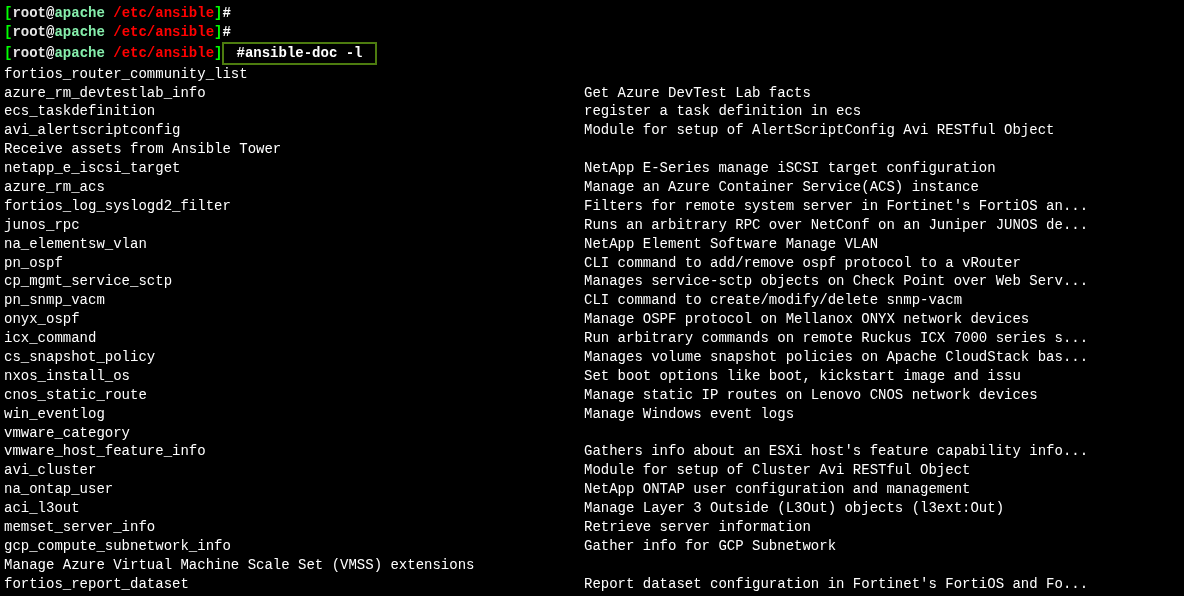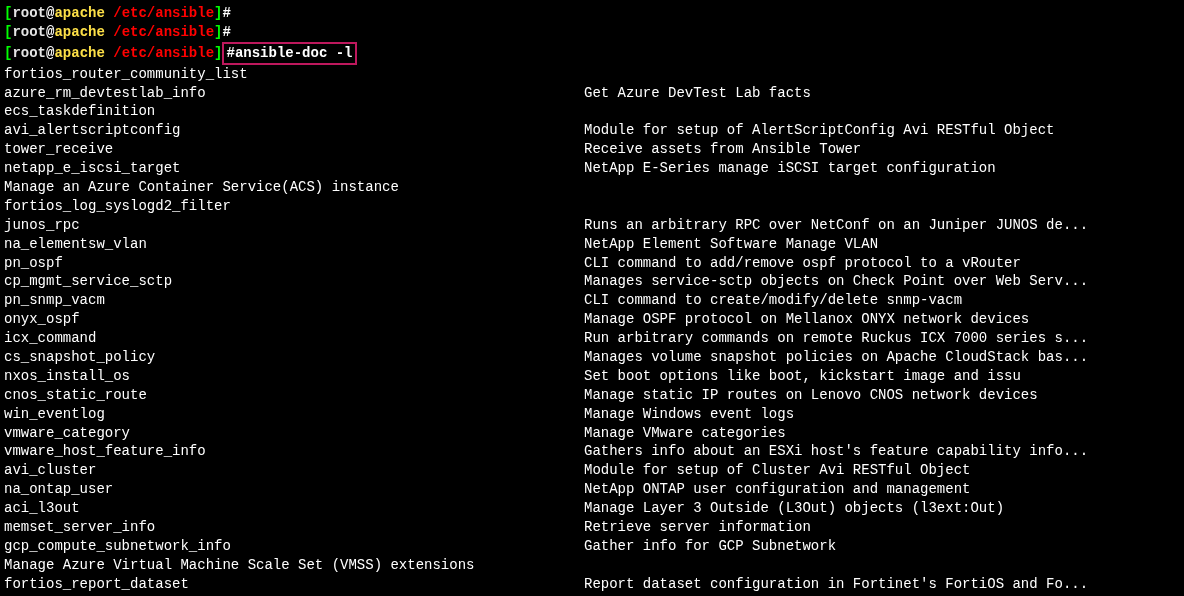--- a/index.html
+++ b/index.html
@@ -18,7 +18,7 @@
     .bracket { color: #00ff00; }
     .user { color: #e5e5e5; }
     .at { color: #fff; }
-    .host { color: #fde047; }
+    .host { color: #86efac; }
     .path { color: #ff0000; }
     .hash { color: #fff; }
     .command-box {

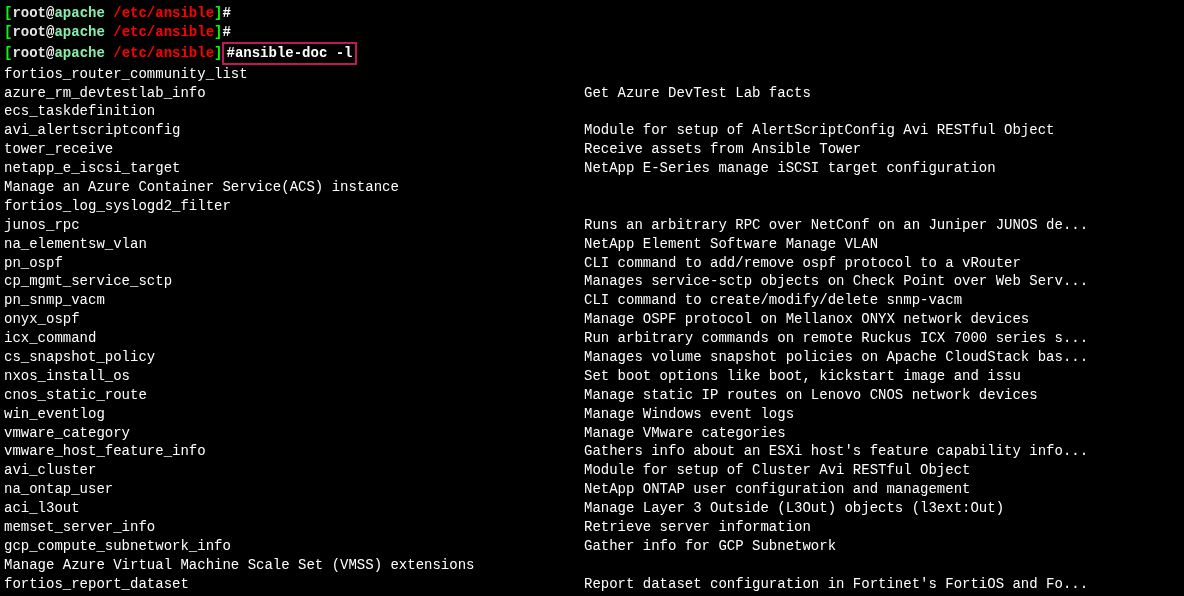--- a/index.html
+++ b/index.html
@@ -22,8 +22,8 @@
     .path { color: #ff0000; }
     .hash { color: #fff; }
     .command-box {
-      border: 2px solid #be185d;
-      padding: 0 2px;
+      border: 2px solid #4d7c0f;
+      padding: 0 12px;
       display: inline-block;
     }
     .module-line {

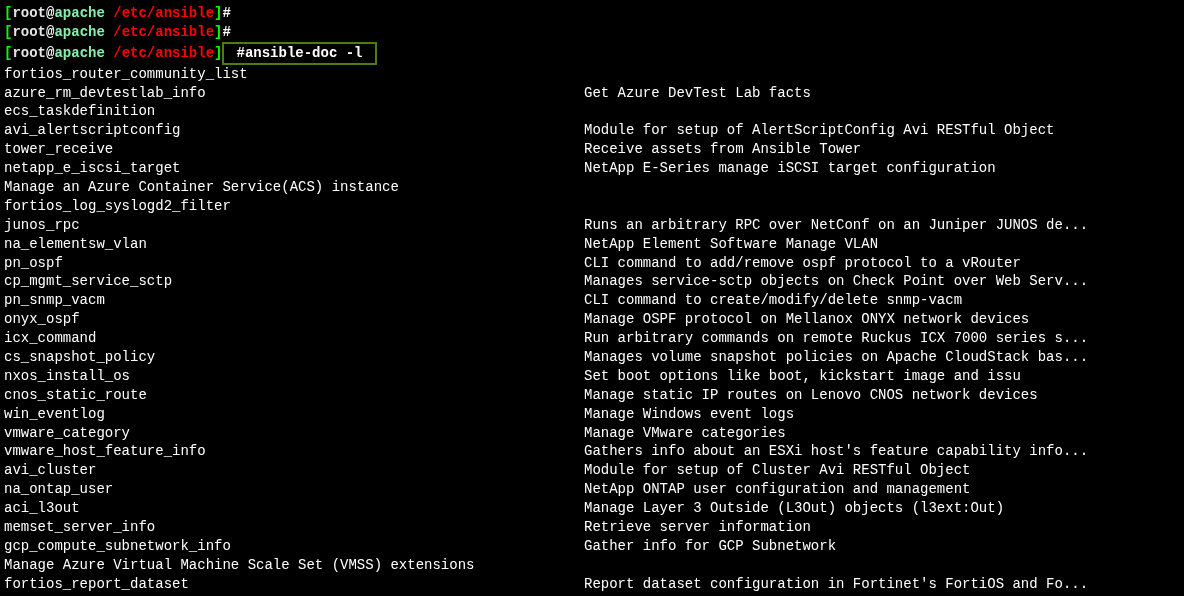--- a/index.html
+++ b/index.html
@@ -64,6 +64,7 @@
     </div>
     <div class="module-line">
       <span class="module-name">ecs_taskdefinition</span>
+      <span class="module-desc">register a task definition in ecs</span>
     </div>
     <div class="module-line">
       <span class="module-name">avi_alertscriptconfig</span>

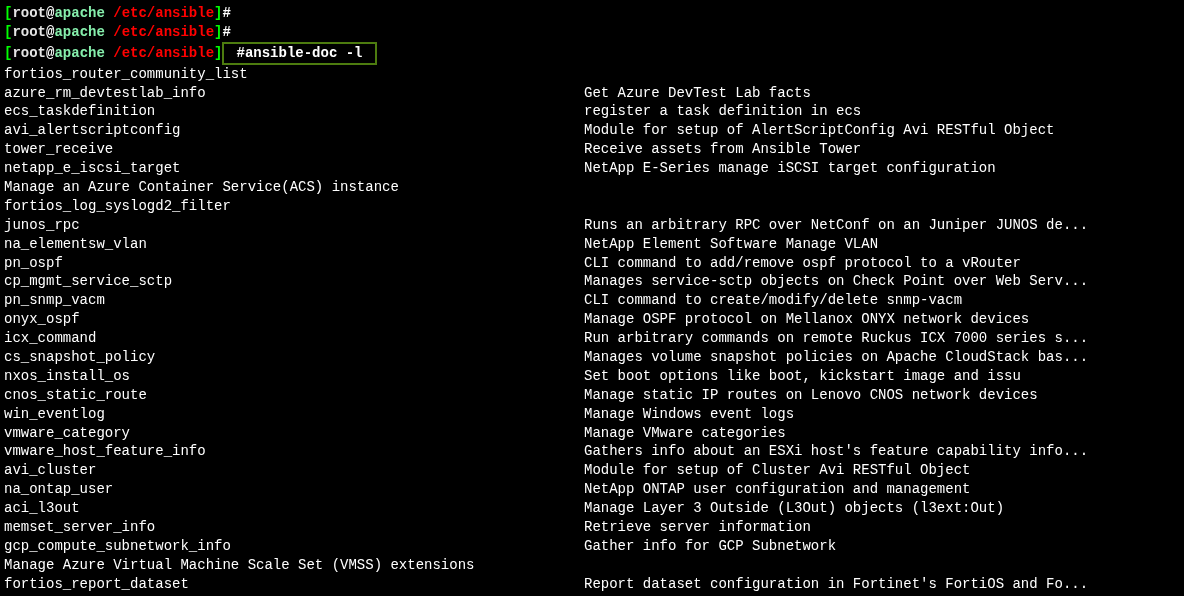--- a/index.html
+++ b/index.html
@@ -71,7 +71,6 @@
       <span class="module-desc">Module for setup of AlertScriptConfig Avi RESTful Object</span>
     </div>
     <div class="module-line">
-      <span class="module-name">tower_receive</span>
       <span class="module-desc">Receive assets from Ansible Tower</span>
     </div>
     <div class="module-line">

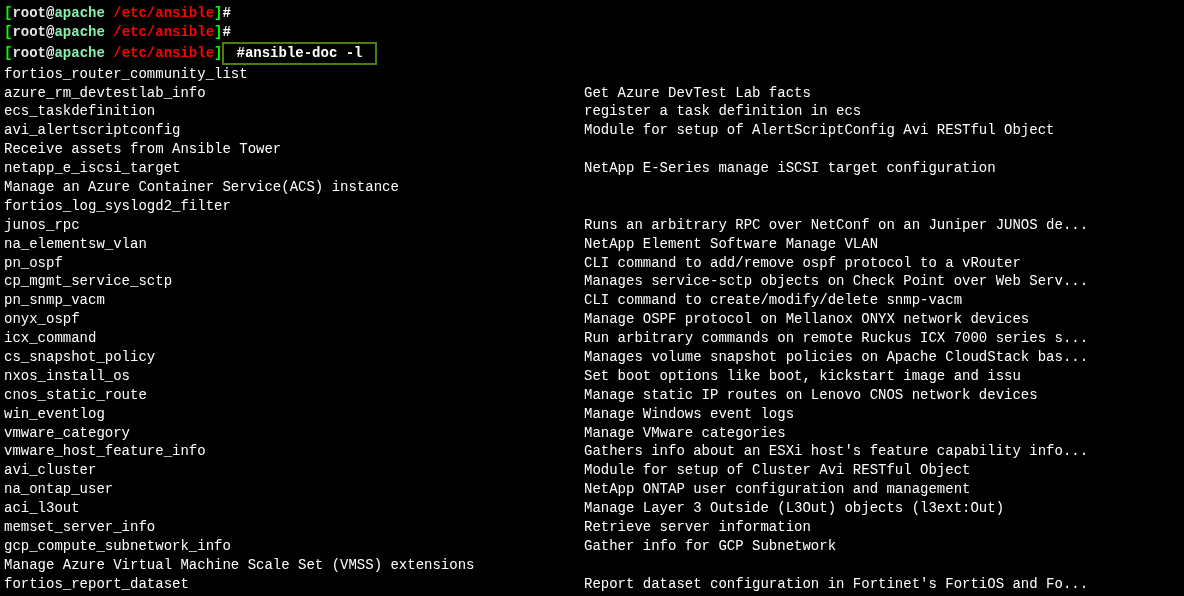--- a/index.html
+++ b/index.html
@@ -78,6 +78,7 @@
       <span class="module-desc">NetApp E-Series manage iSCSI target configuration</span>
     </div>
     <div class="module-line">
+      <span class="module-name">azure_rm_acs</span>
       <span class="module-desc">Manage an Azure Container Service(ACS) instance</span>
     </div>
     <div class="module-line">

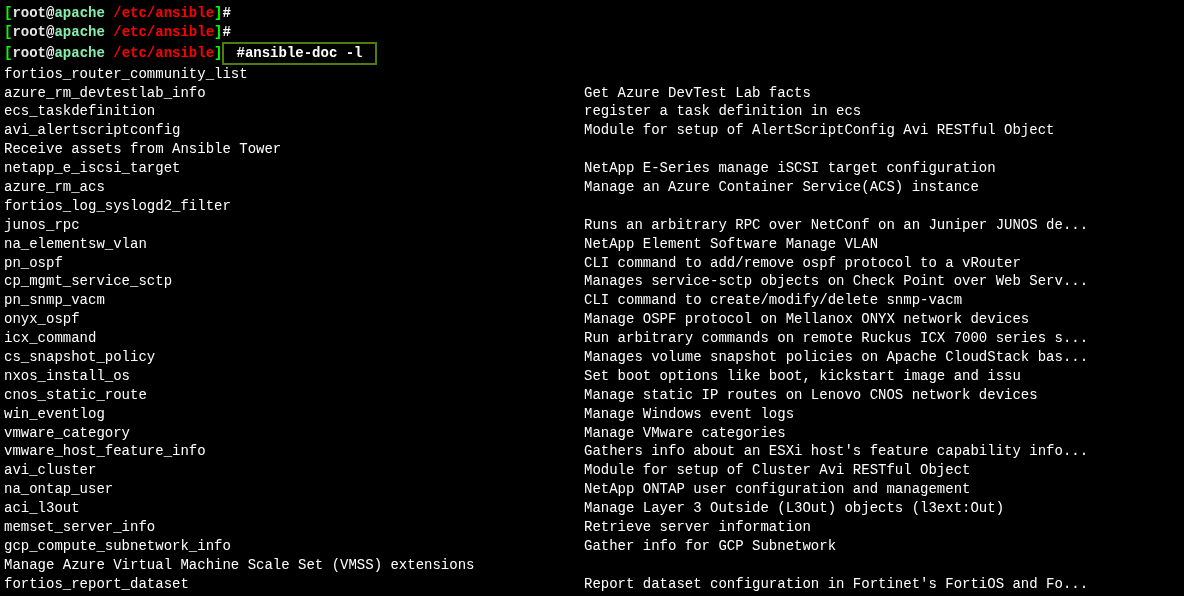--- a/index.html
+++ b/index.html
@@ -83,6 +83,7 @@
     </div>
     <div class="module-line">
       <span class="module-name">fortios_log_syslogd2_filter</span>
+      <span class="module-desc">Filters for remote system server in Fortinet's FortiOS an...</span>
     </div>
     <div class="module-line">
       <span class="module-name">junos_rpc</span>

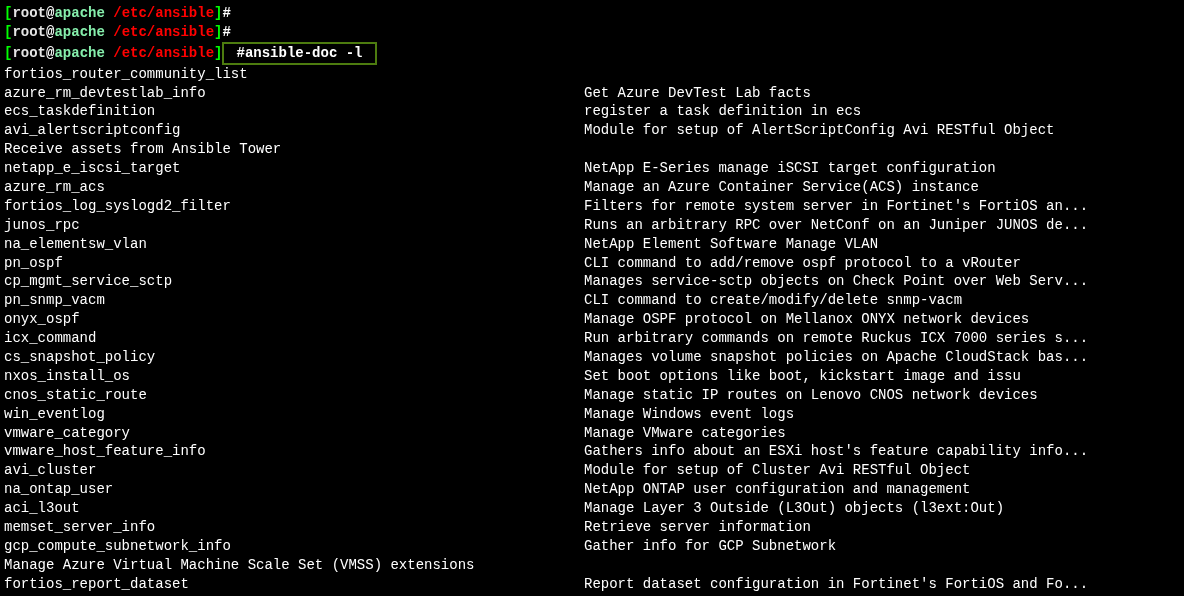--- a/index.html
+++ b/index.html
@@ -131,7 +131,6 @@
     </div>
     <div class="module-line">
       <span class="module-name">vmware_category</span>
-      <span class="module-desc">Manage VMware categories</span>
     </div>
     <div class="module-line">
       <span class="module-name">vmware_host_feature_info</span>

